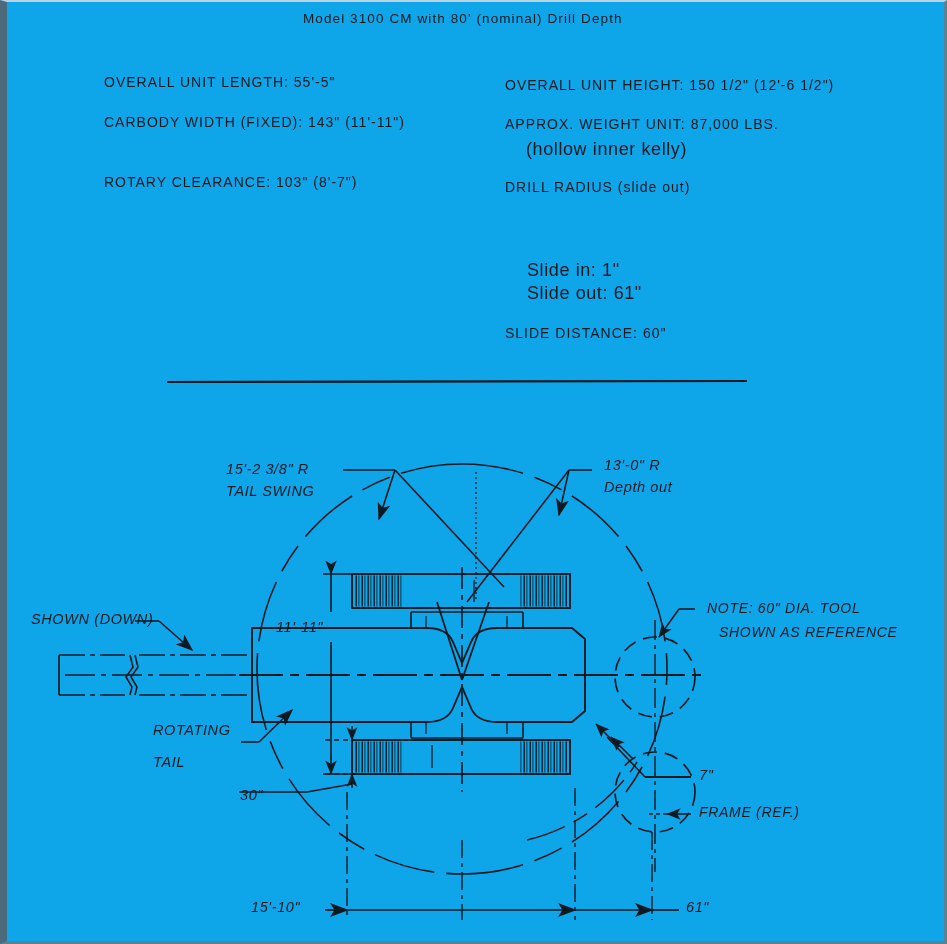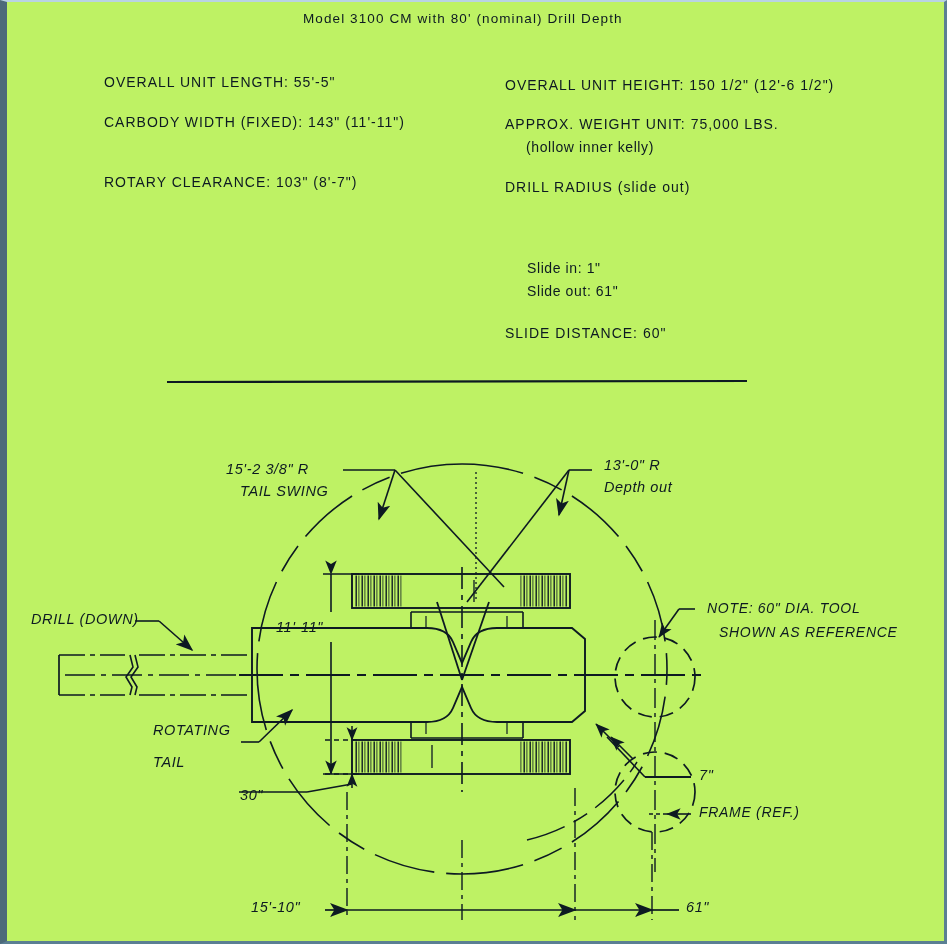--- a/index.html
+++ b/index.html
@@ -13,7 +13,7 @@
   #sheet{
     position:relative;
     width:947px;height:944px;
-    background:#bef264;
+    background:#0ea5e9;
     box-sizing:border-box;
     border-left:7px solid #4c6a7a;
     border-top:2px solid #b9d3e4;

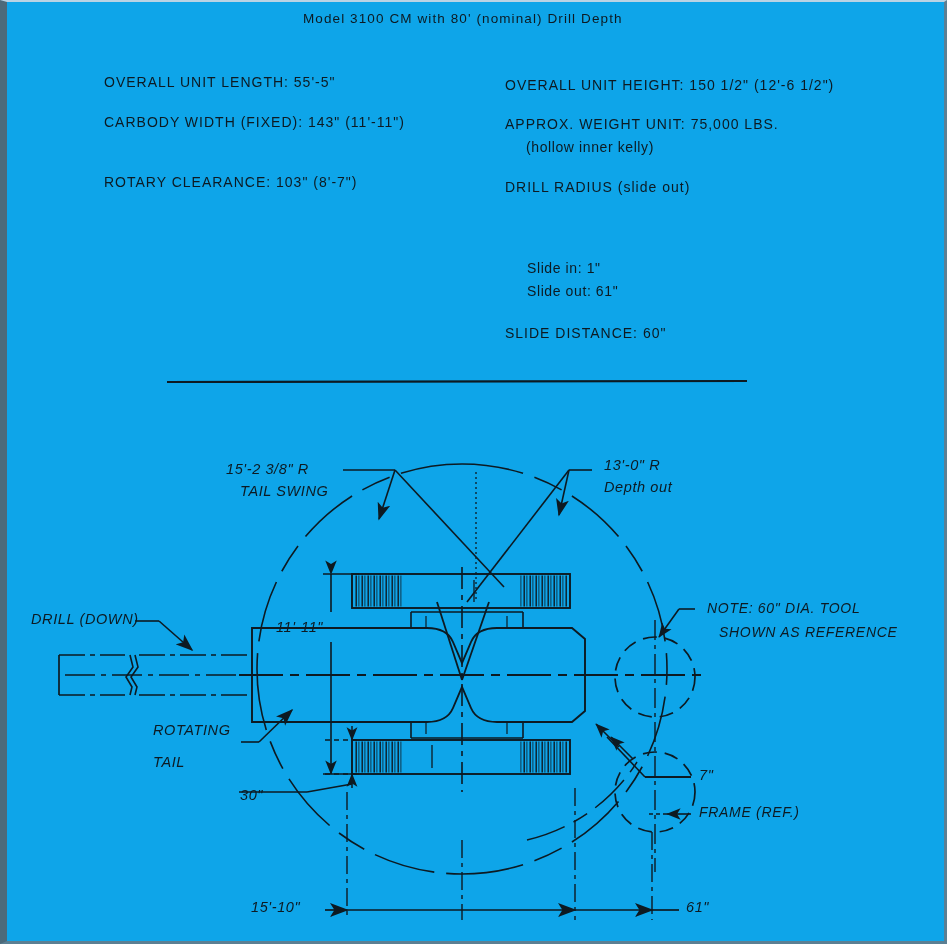--- a/index.html
+++ b/index.html
@@ -233,7 +233,7 @@
   <div class="txt spec" style="left:97px;top:172px;">ROTARY CLEARANCE: 103" (8'-7")</div>
 
   <div class="txt spec" style="left:498px;top:75px;">OVERALL UNIT HEIGHT: 150 1/2" (12'-6 1/2")</div>
-  <div class="txt spec" style="left:498px;top:114px;">APPROX. WEIGHT UNIT: 75,000 LBS.</div>
+  <div class="txt spec" style="left:498px;top:114px;">APPROX. WEIGHT UNIT: 87,000 LBS.</div>
   <div class="txt spec-sub" style="left:519px;top:137px;">(hollow inner kelly)</div>
   <div class="txt spec" style="left:498px;top:177px;">DRILL RADIUS (slide out)</div>
   <div class="txt spec-sub" style="left:520px;top:258px;">Slide in: 1"</div>

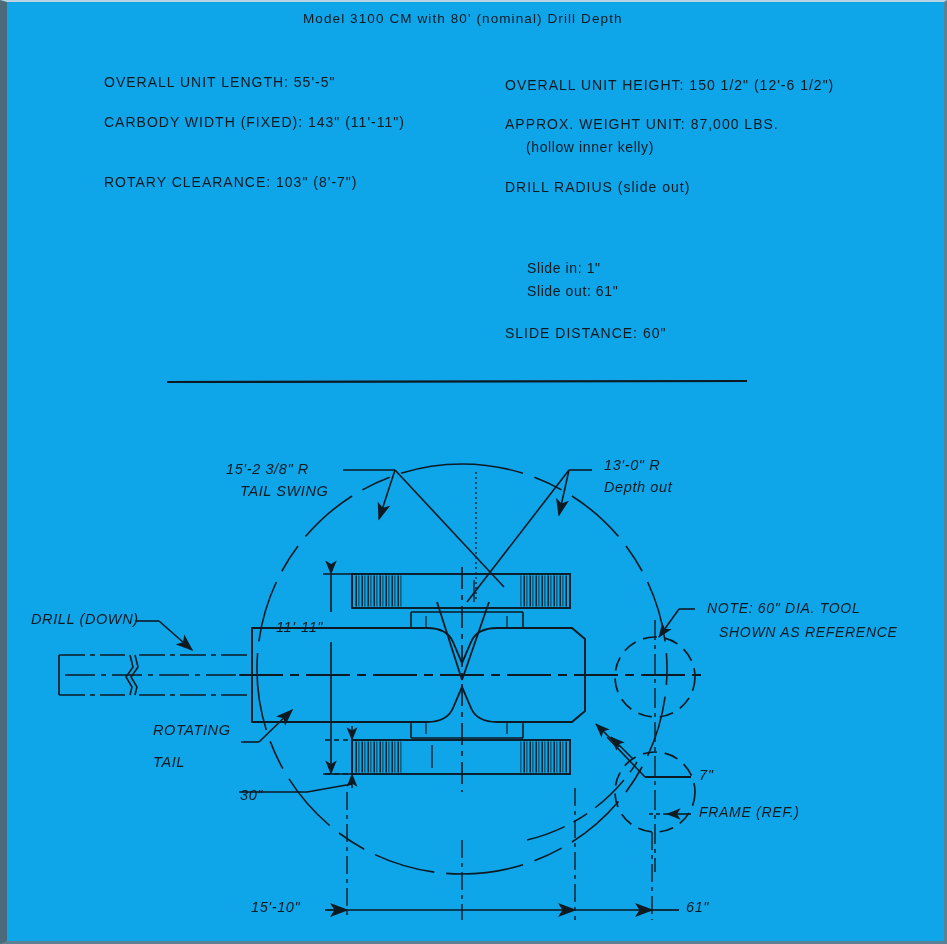--- a/index.html
+++ b/index.html
@@ -41,7 +41,7 @@
     letter-spacing:1.0px;
   }
   .spec-sub{
-    font-size:14px;
+    font-size:18px;
     letter-spacing:0.6px;
   }
   .dim{

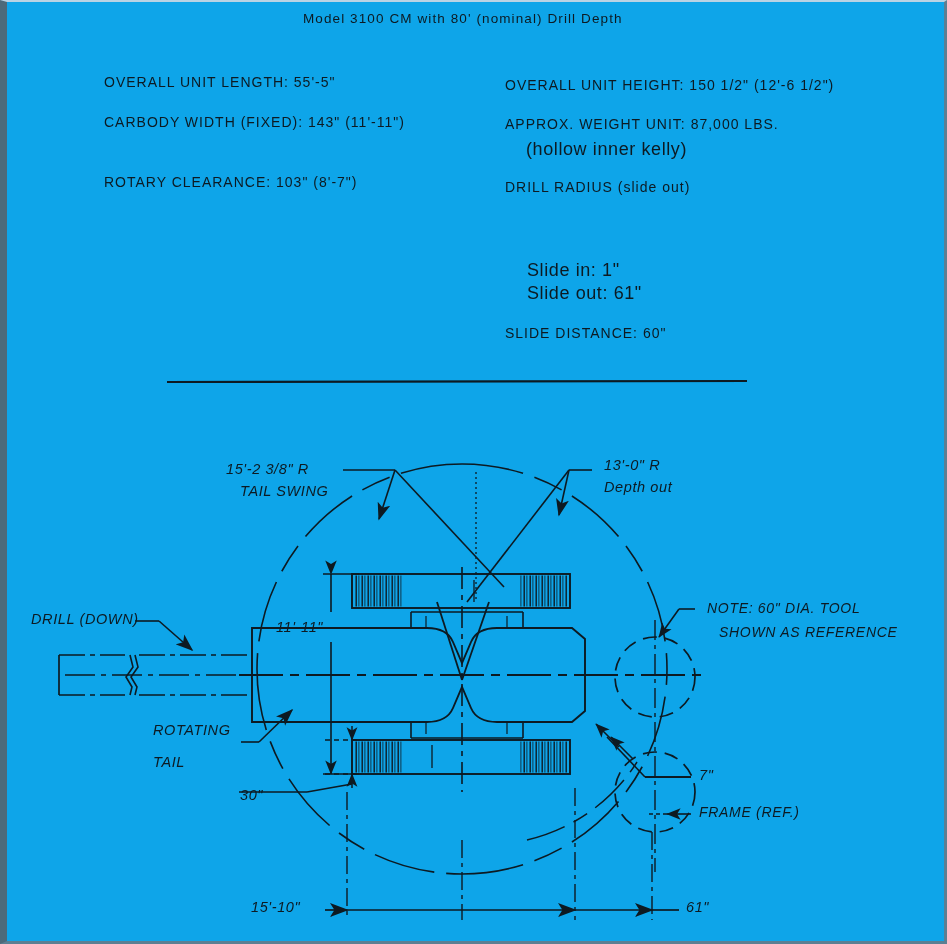--- a/index.html
+++ b/index.html
@@ -241,7 +241,7 @@
   <div class="txt spec" style="left:498px;top:323px;">SLIDE DISTANCE: 60"</div>
 
   <div class="txt dim" style="left:219px;top:459px;">15'-2 3/8" R</div>
-  <div class="txt dim" style="left:233px;top:481px;text-align:right;">TAIL SWING</div>
+  <div class="txt dim" style="left:219px;top:481px;text-align:right;">TAIL SWING</div>
 
   <div class="txt dim" style="left:597px;top:455px;">13'-0" R</div>
   <div class="txt dim" style="left:597px;top:477px;">Depth out</div>

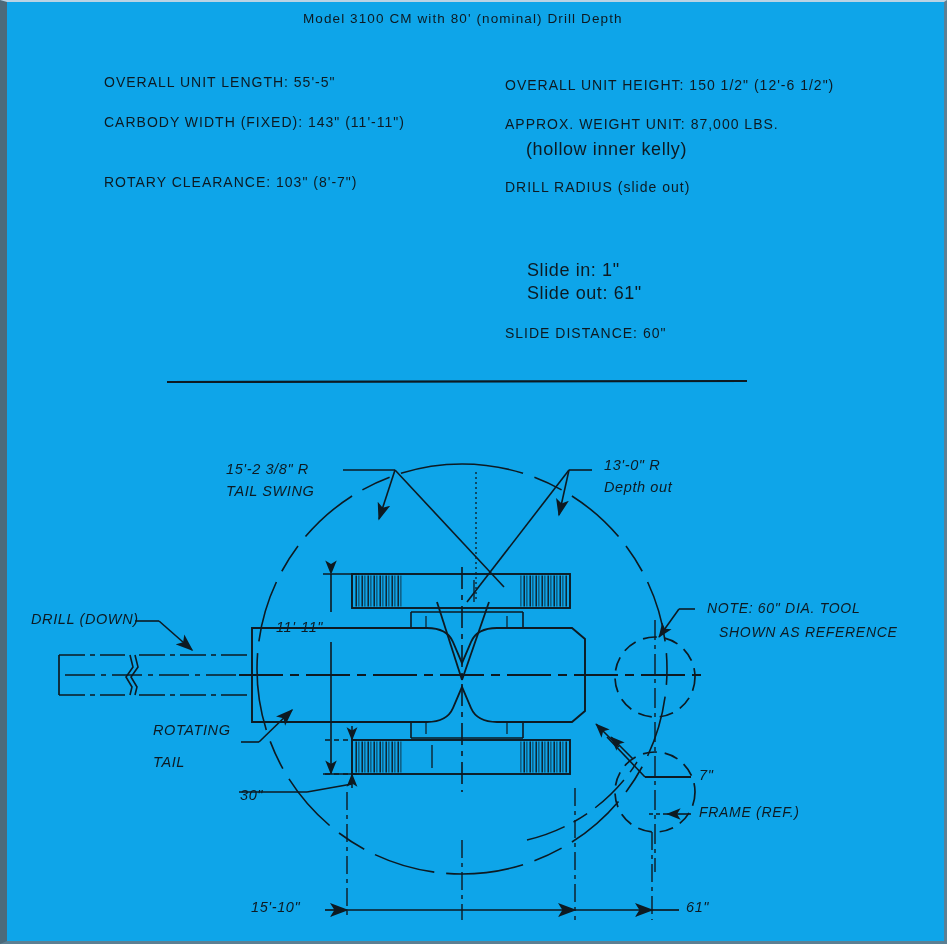--- a/index.html
+++ b/index.html
@@ -246,7 +246,7 @@
   <div class="txt dim" style="left:597px;top:455px;">13'-0" R</div>
   <div class="txt dim" style="left:597px;top:477px;">Depth out</div>
 
-  <div class="txt dim" style="left:24px;top:609px;">DRILL (DOWN)</div>
+  <div class="txt dim" style="left:24px;top:609px;">SHOWN (DOWN)</div>
 
   <div class="txt dim" style="left:146px;top:720px;">ROTATING</div>
   <div class="txt dim" style="left:146px;top:752px;">TAIL</div>

